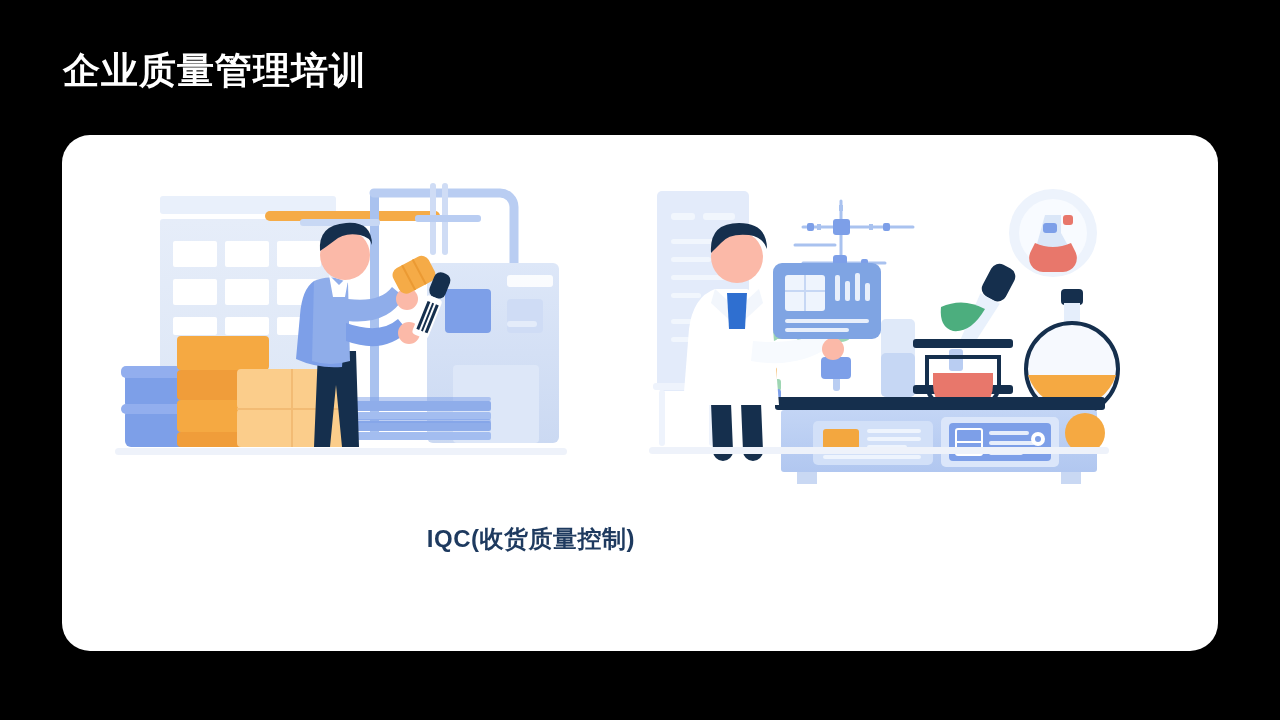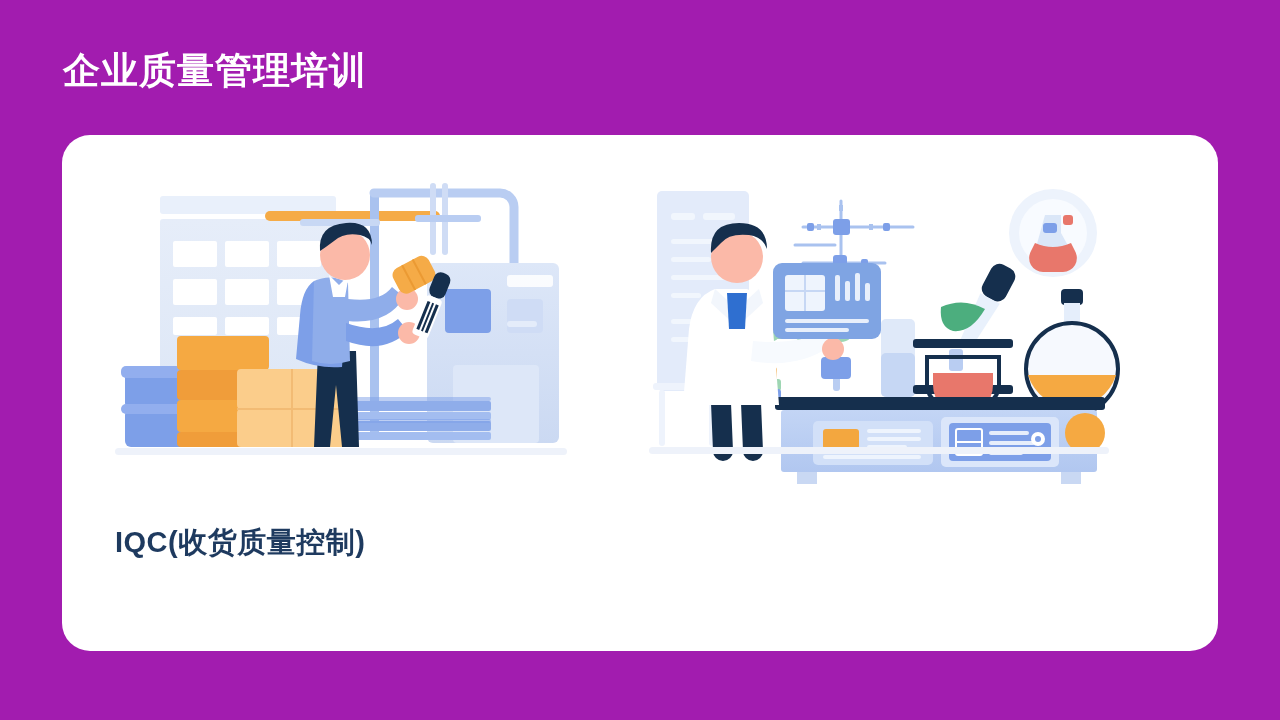--- a/index.html
+++ b/index.html
@@ -18,7 +18,7 @@
     position: relative;
     width: 1280px;
     height: 720px;
-    background: #a21caf;
+    background: #000000;
   }
   #page-title {
     position: absolute;

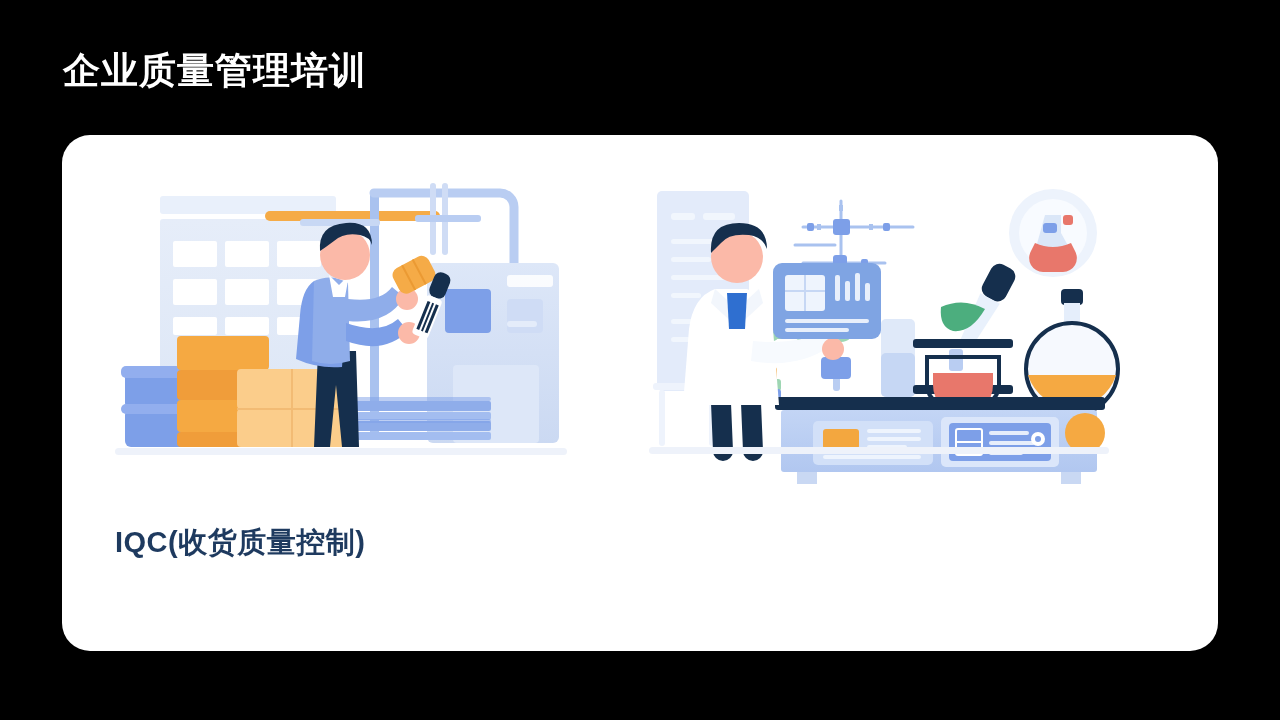--- a/index.html
+++ b/index.html
@@ -61,8 +61,8 @@
     left: 0;
     top: 352px;
     width: 520px;
-    text-align: left;
-    font-size: 29px;
+    text-align: right;
+    font-size: 24px;
     font-weight: bold;
     color: #1e3a5f;
     letter-spacing: 0.5px;

